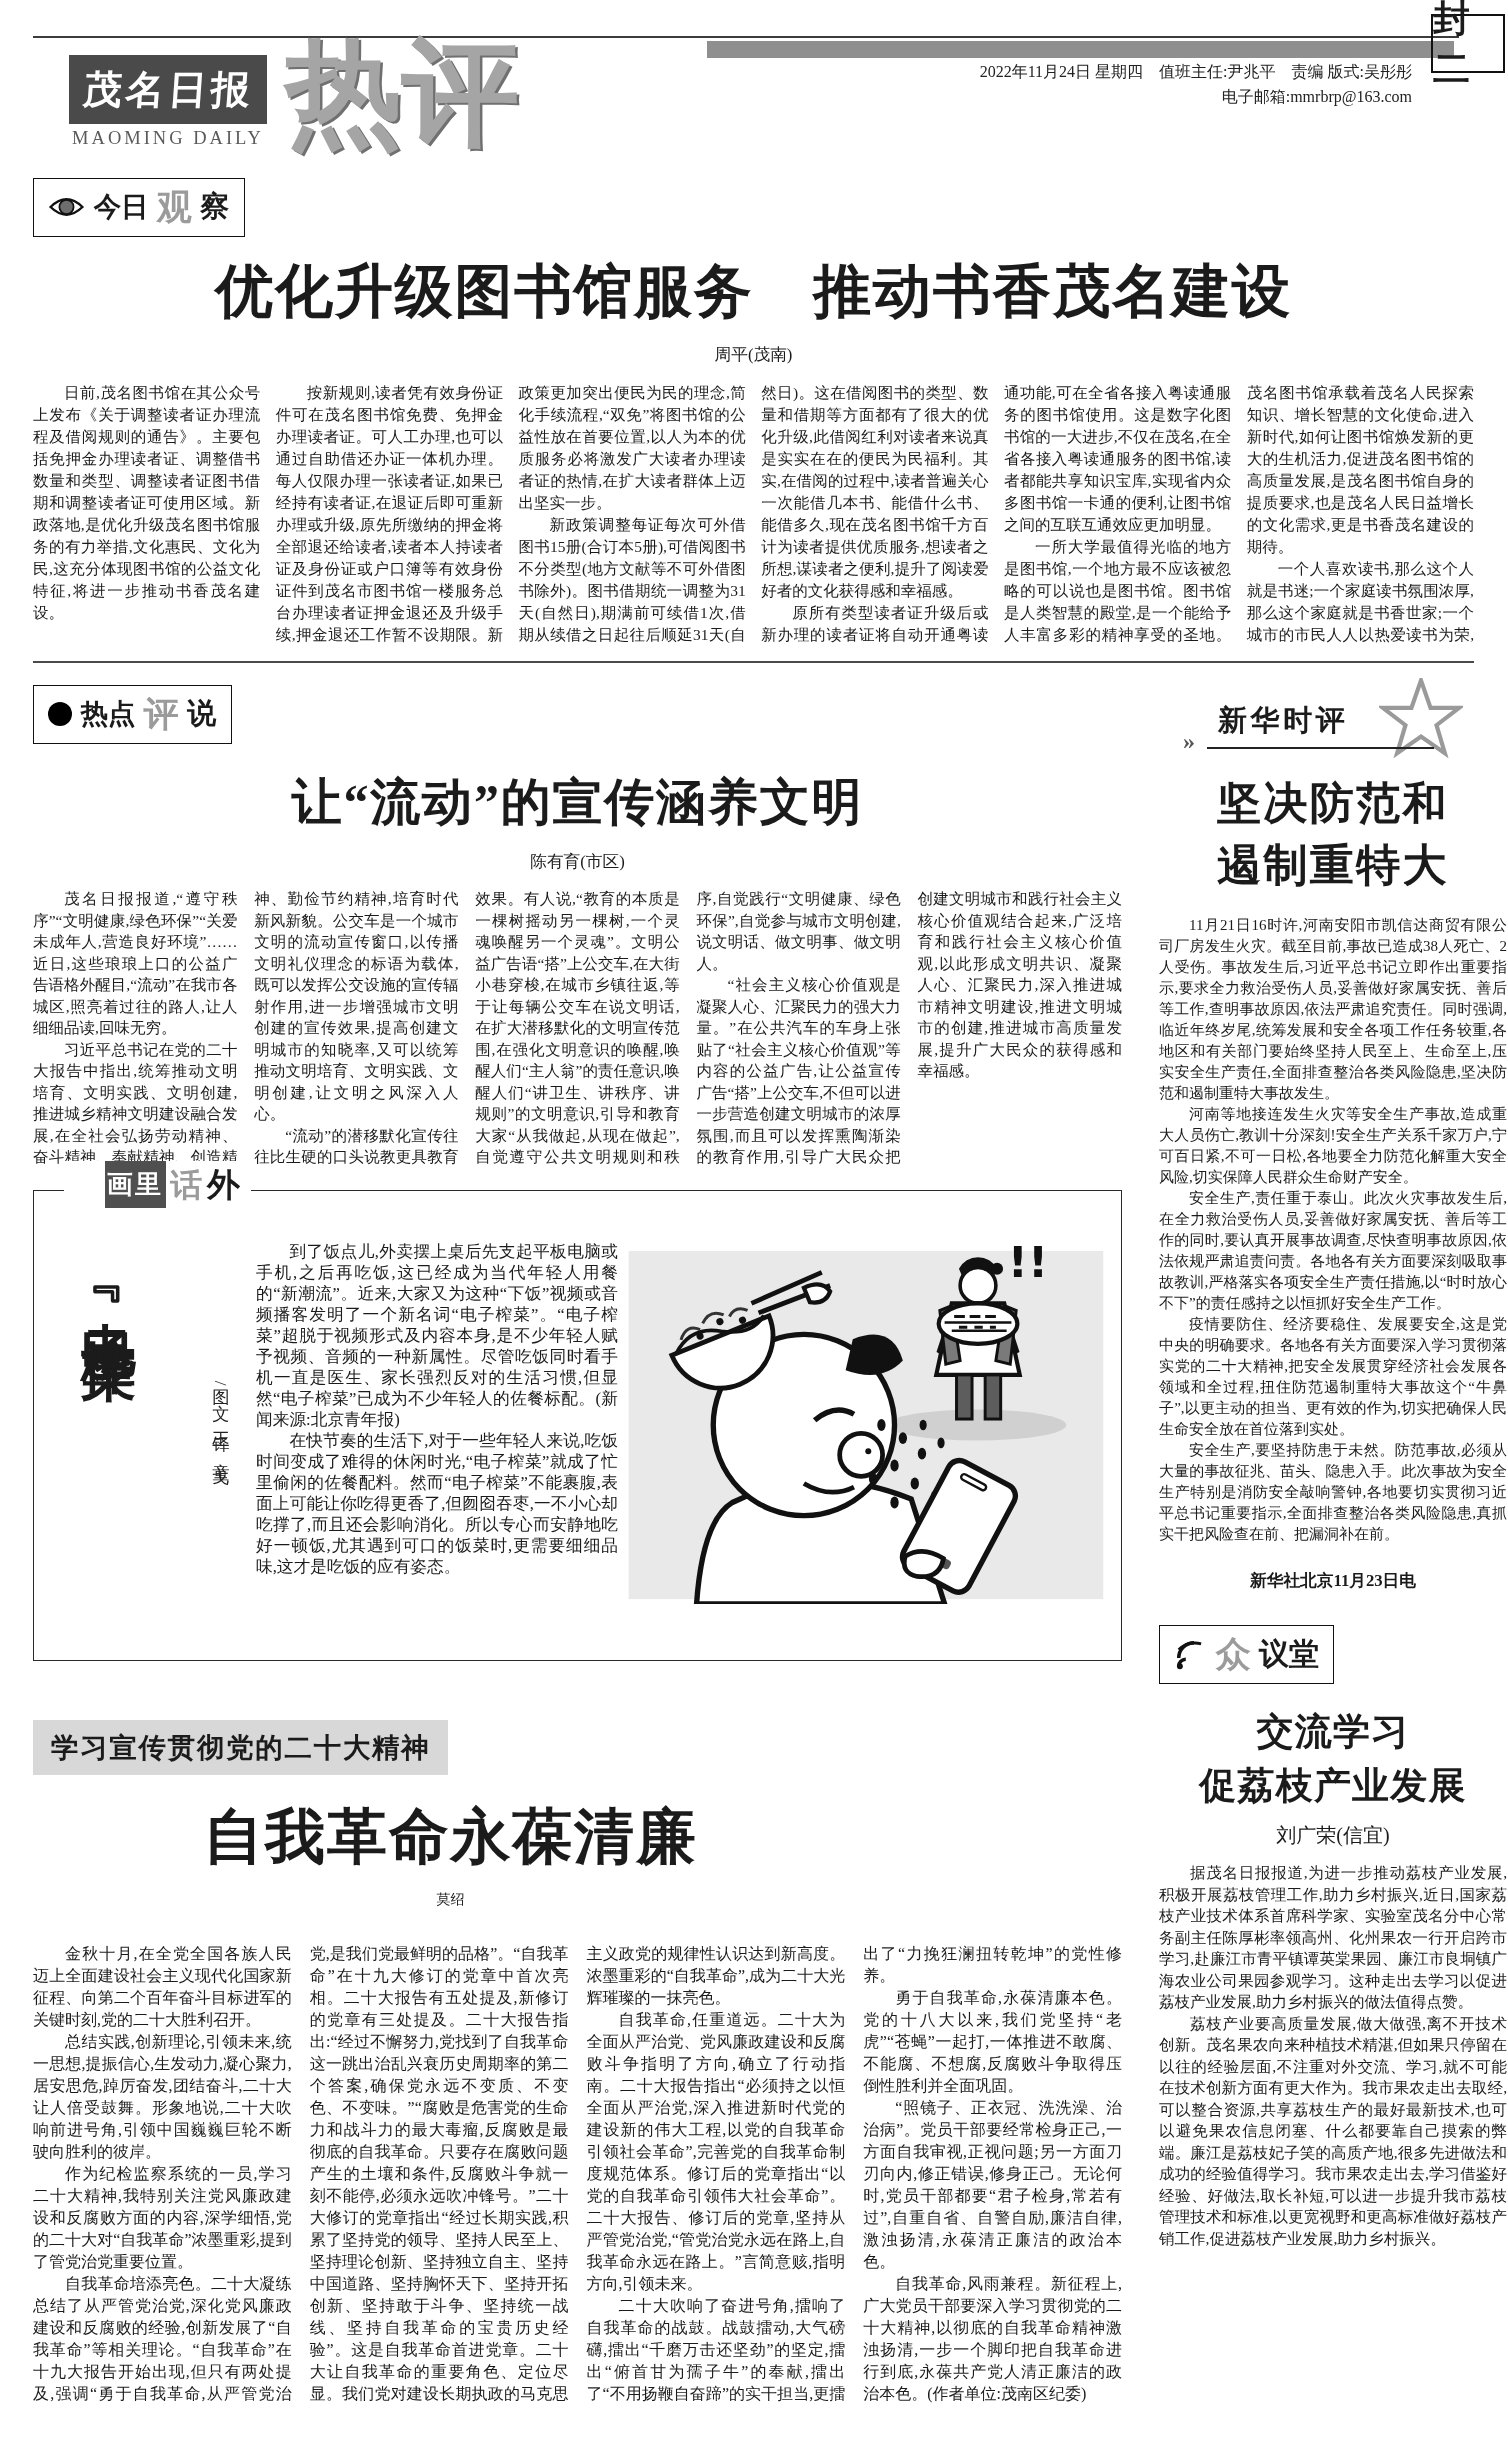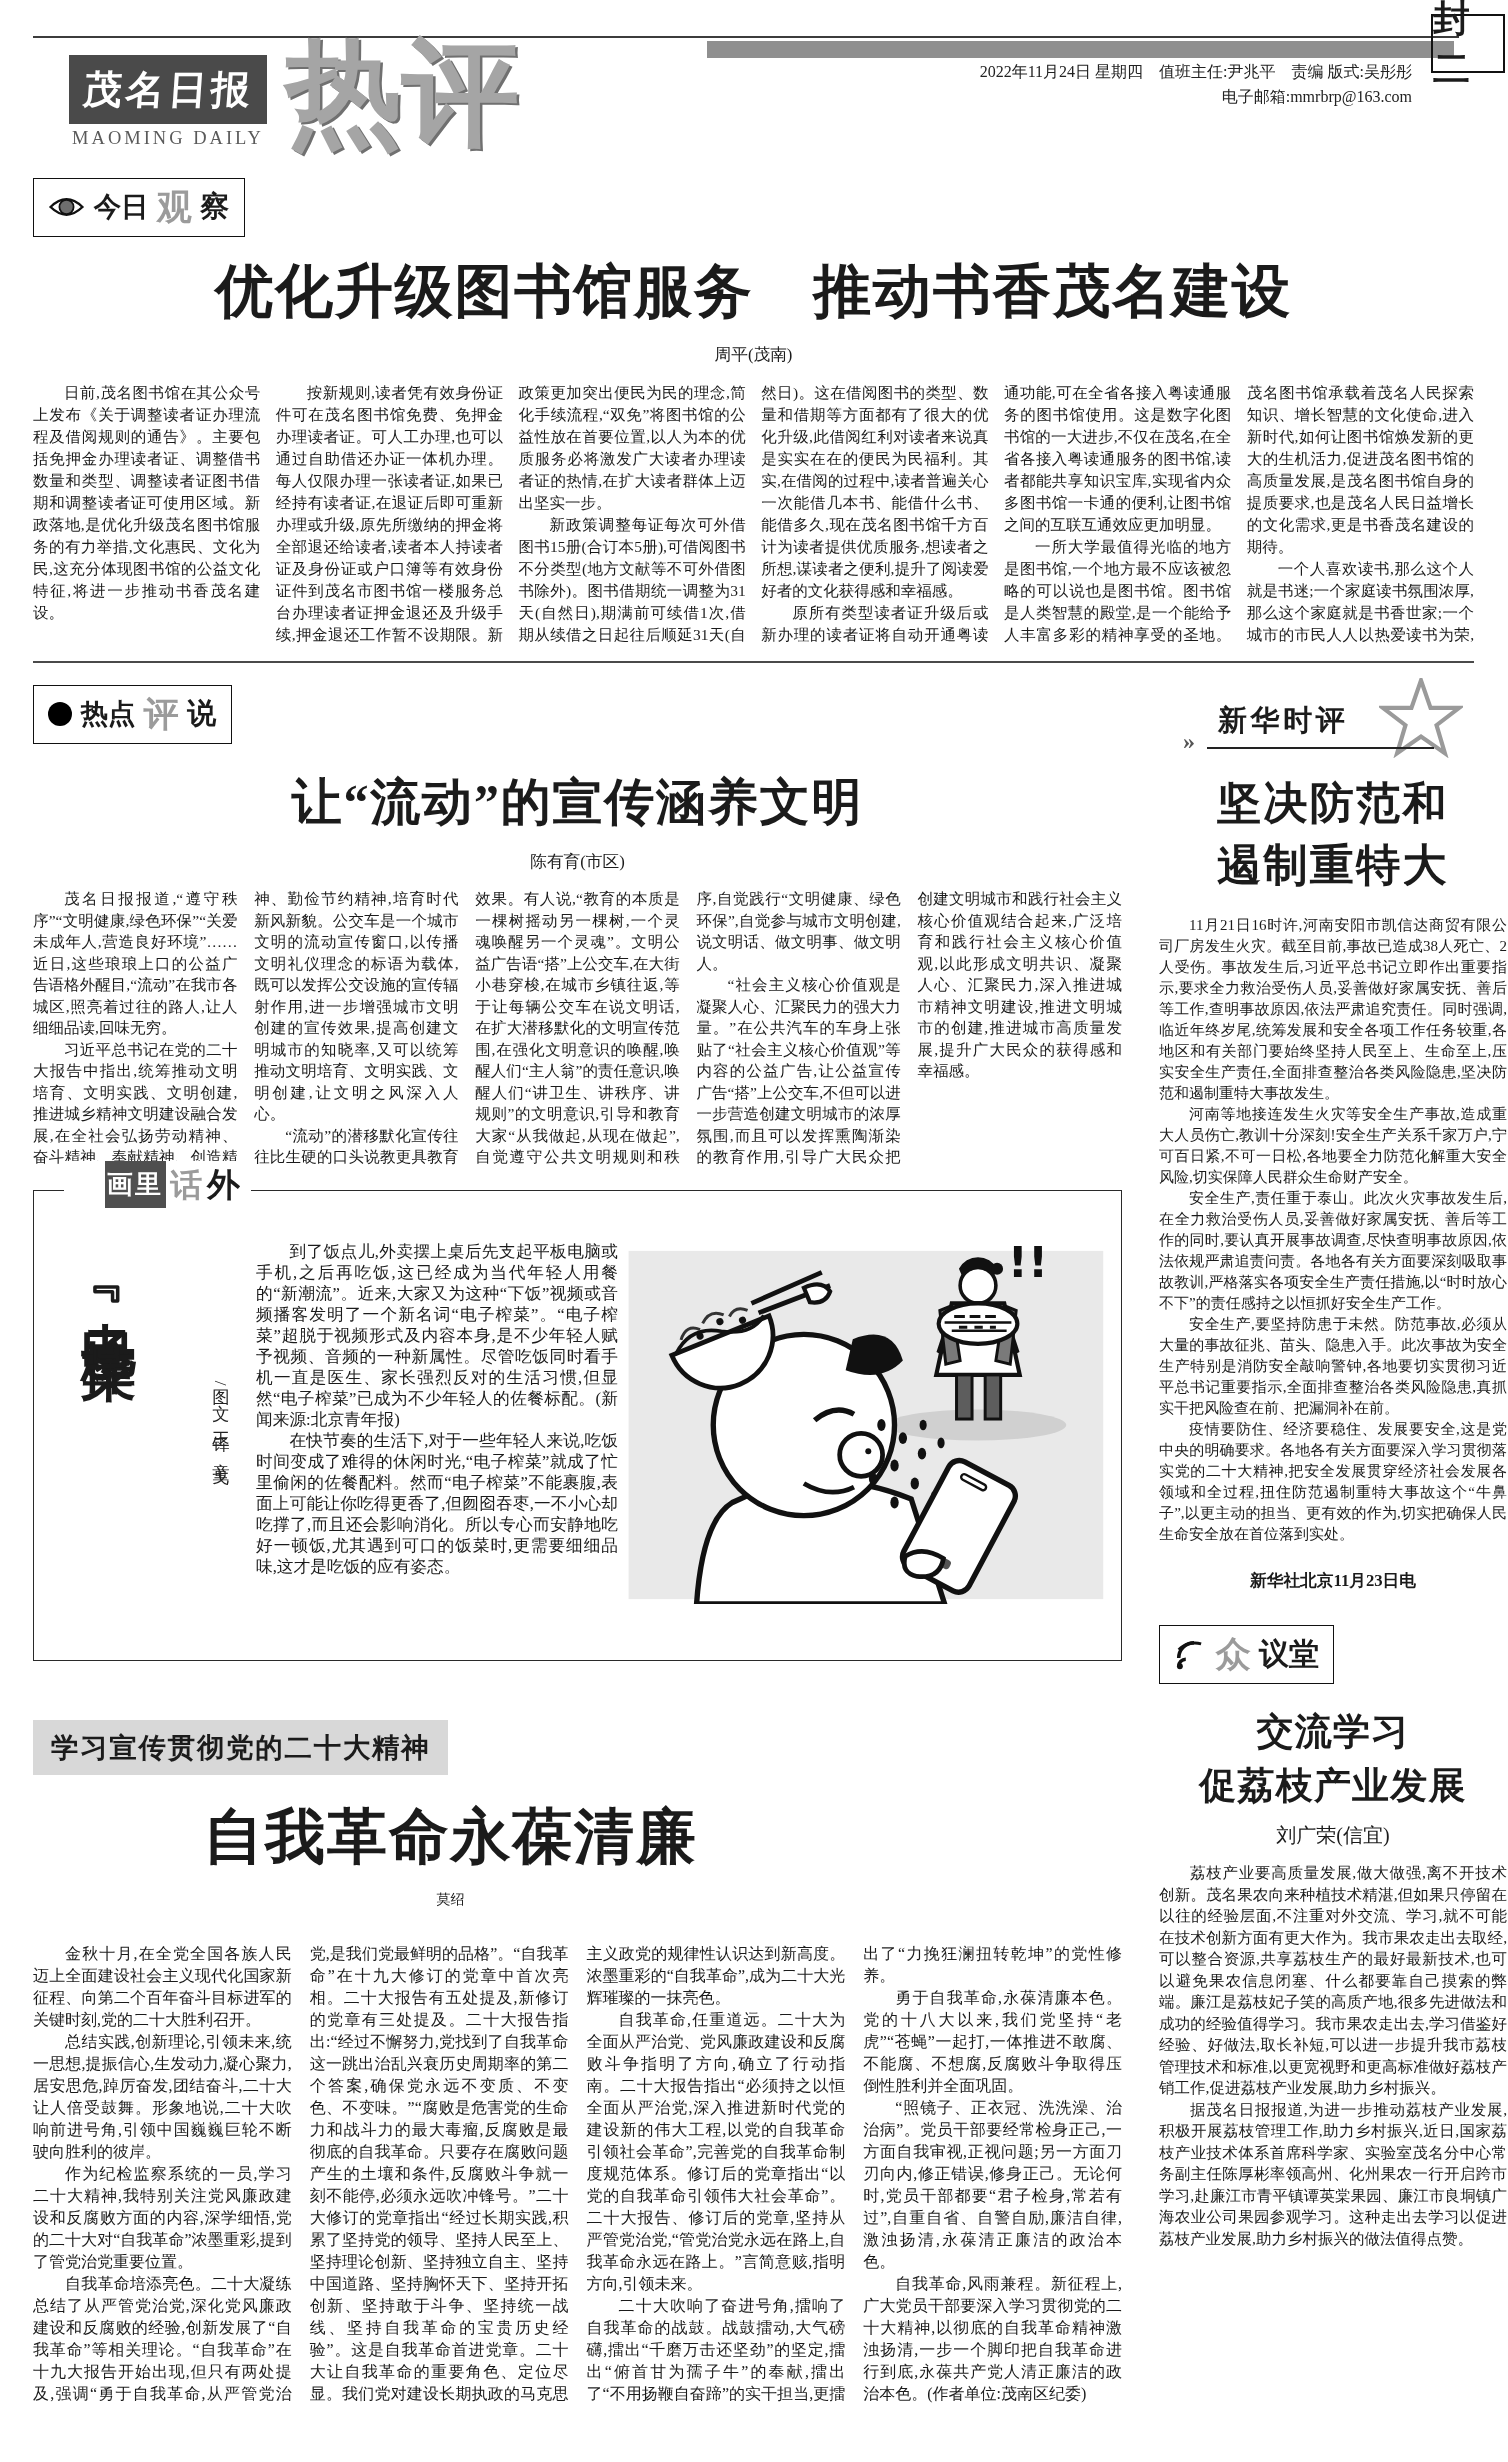--- a/index.html
+++ b/index.html
@@ -153,8 +153,8 @@
         <p>11月21日16时许,河南安阳市凯信达商贸有限公司厂房发生火灾。截至目前,事故已造成38人死亡、2人受伤。事故发生后,习近平总书记立即作出重要指示,要求全力救治受伤人员,妥善做好家属安抚、善后等工作,查明事故原因,依法严肃追究责任。同时强调,临近年终岁尾,统筹发展和安全各项工作任务较重,各地区和有关部门要始终坚持人民至上、生命至上,压实安全生产责任,全面排查整治各类风险隐患,坚决防范和遏制重特大事故发生。</p>
         <p>河南等地接连发生火灾等安全生产事故,造成重大人员伤亡,教训十分深刻!安全生产关系千家万户,宁可百日紧,不可一日松,各地要全力防范化解重大安全风险,切实保障人民群众生命财产安全。</p>
         <p>安全生产,责任重于泰山。此次火灾事故发生后,在全力救治受伤人员,妥善做好家属安抚、善后等工作的同时,要认真开展事故调查,尽快查明事故原因,依法依规严肃追责问责。各地各有关方面要深刻吸取事故教训,严格落实各项安全生产责任措施,以“时时放心不下”的责任感持之以恒抓好安全生产工作。</p>
+        <p>疫情要防住、经济要稳住、发展要安全,这是党中央的明确要求。各地各有关方面要深入学习贯彻落实党的二十大精神,把安全发展贯穿经济社会发展各领域和全过程,扭住防范遏制重特大事故这个“牛鼻子”,以更主动的担当、更有效的作为,切实把确保人民生命安全放在首位落到实处。</p>
         <p>安全生产,要坚持防患于未然。防范事故,必须从大量的事故征兆、苗头、隐患入手。此次事故为安全生产特别是消防安全敲响警钟,各地要切实贯彻习近平总书记重要指示,全面排查整治各类风险隐患,真抓实干把风险查在前、把漏洞补在前。</p>
-        <p>疫情要防住、经济要稳住、发展要安全,这是党中央的明确要求。各地各有关方面要深入学习贯彻落实党的二十大精神,把安全发展贯穿经济社会发展各领域和全过程,扭住防范遏制重特大事故这个“牛鼻子”,以更主动的担当、更有效的作为,切实把确保人民生命安全放在首位落到实处。</p>
       </div>
     <div class="xh-sign">新华社北京11月23日电</div>
 

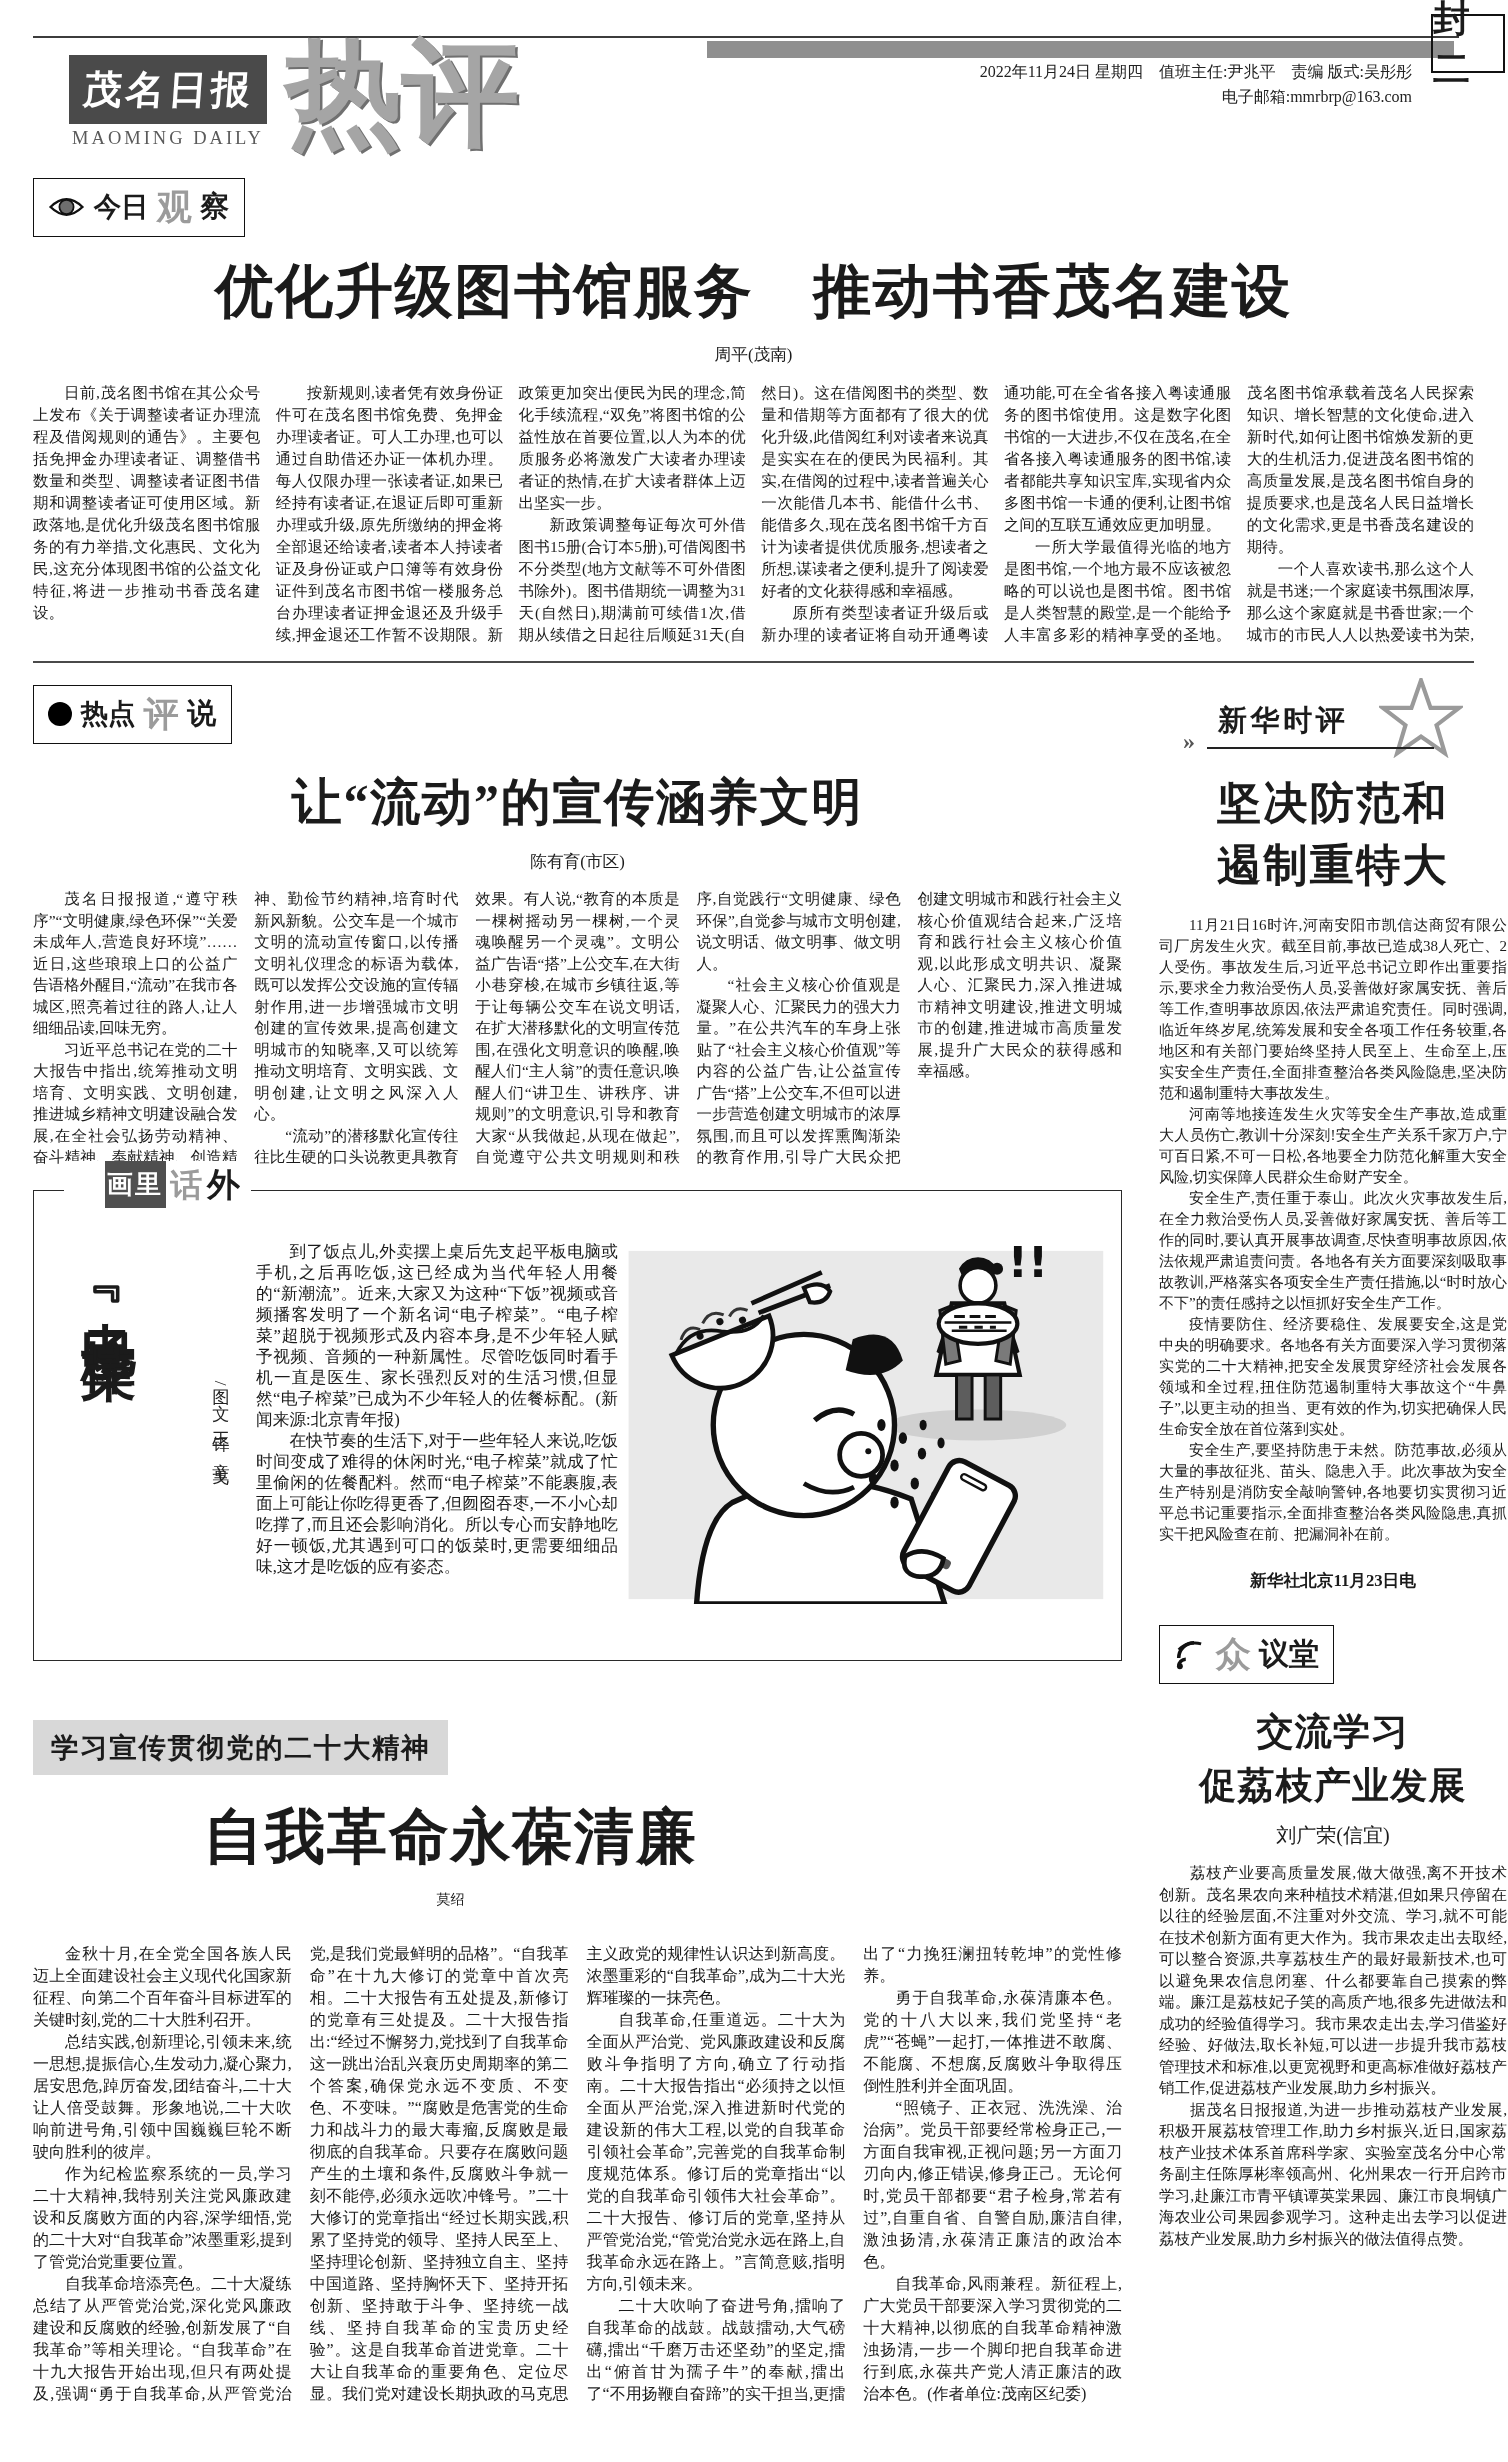--- a/index.html
+++ b/index.html
@@ -178,8 +178,8 @@
       </div>
     <div class="ly-byline">刘广荣(信宜)</div>
     <div class="body-txt ly-body">
+        <p>据茂名日报报道,为进一步推动荔枝产业发展,积极开展荔枝管理工作,助力乡村振兴,近日,国家荔枝产业技术体系首席科学家、实验室茂名分中心常务副主任陈厚彬率领高州、化州果农一行开启跨市学习,赴廉江市青平镇谭英棠果园、廉江市良垌镇广海农业公司果园参观学习。这种走出去学习以促进荔枝产业发展,助力乡村振兴的做法值得点赞。</p>
         <p>荔枝产业要高质量发展,做大做强,离不开技术创新。茂名果农向来种植技术精湛,但如果只停留在以往的经验层面,不注重对外交流、学习,就不可能在技术创新方面有更大作为。我市果农走出去取经,可以整合资源,共享荔枝生产的最好最新技术,也可以避免果农信息闭塞、什么都要靠自己摸索的弊端。廉江是荔枝妃子笑的高质产地,很多先进做法和成功的经验值得学习。我市果农走出去,学习借鉴好经验、好做法,取长补短,可以进一步提升我市荔枝管理技术和标准,以更宽视野和更高标准做好荔枝产销工作,促进荔枝产业发展,助力乡村振兴。</p>
-        <p>据茂名日报报道,为进一步推动荔枝产业发展,积极开展荔枝管理工作,助力乡村振兴,近日,国家荔枝产业技术体系首席科学家、实验室茂名分中心常务副主任陈厚彬率领高州、化州果农一行开启跨市学习,赴廉江市青平镇谭英棠果园、廉江市良垌镇广海农业公司果园参观学习。这种走出去学习以促进荔枝产业发展,助力乡村振兴的做法值得点赞。</p>
       </div>
   </aside>
 

